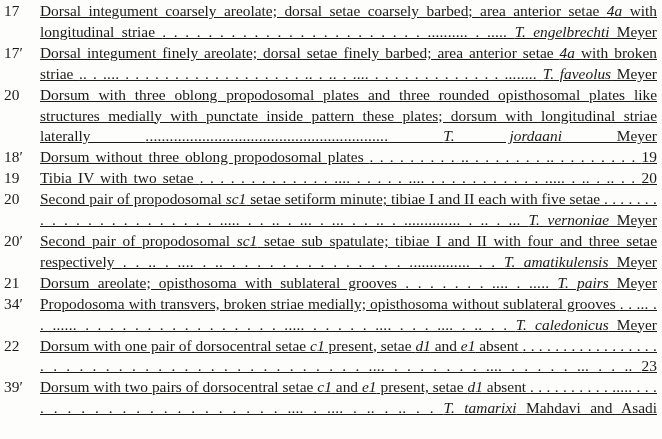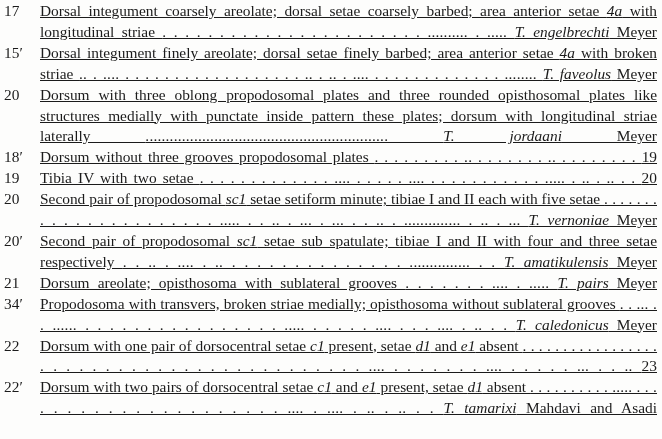--- a/index.html
+++ b/index.html
@@ -45,7 +45,7 @@
         <div class="body"><span class="seg-text">Dorsal integument coarsely areolate; dorsal setae coarsely barbed; area anterior setae </span><span class="seg-term">4a</span><span class="seg-text"> with longitudinal striae </span><span class="seg-leader">. . . . . . . . . . . . . . . . . . . . . . . .......... . ..... </span><span class="seg-species">T. engelbrechti</span><span class="seg-author"> Meyer</span></div>
       </div>
       <div class="entry">
-        <span class="num">15′</span>
+        <span class="num">17′</span>
         <div class="body"><span class="seg-text">Dorsal integument finely areolate; dorsal setae finely barbed; area anterior setae </span><span class="seg-term">4a</span><span class="seg-text"> with broken striae </span><span class="seg-leader">.. . .... . . . . . . . . . . . . . . . . . . .. . .. . .... . . . . . . . . . . . . . ........ </span><span class="seg-species">T. faveolus</span><span class="seg-author"> Meyer</span></div>
       </div>
       <div class="entry">

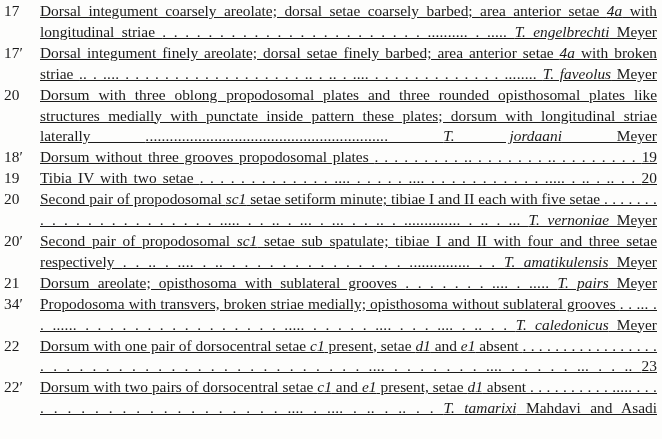--- a/index.html
+++ b/index.html
@@ -54,7 +54,7 @@
       </div>
       <div class="entry">
         <span class="num">18′</span>
-        <div class="body"><span class="seg-text">Dorsum without three grooves propodosomal plates </span><span class="seg-leader">. . . . . . . . . .. . . . . . . . .. . . . . . . . . </span><span class="seg-ref">19</span></div>
+        <div class="body"><span class="seg-text">Dorsum without three oblong propodosomal plates </span><span class="seg-leader">. . . . . . . . . .. . . . . . . . .. . . . . . . . . </span><span class="seg-ref">19</span></div>
       </div>
       <div class="entry">
         <span class="num">19</span>

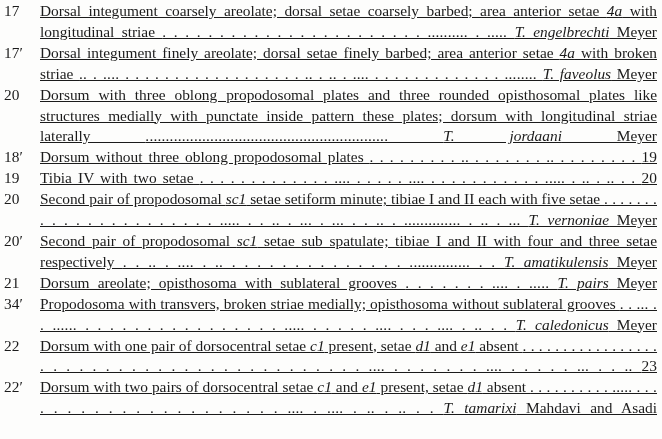--- a/index.html
+++ b/index.html
@@ -81,7 +81,7 @@
         <div class="body"><span class="seg-text">Dorsum with one pair of dorsocentral setae </span><span class="seg-term">c1</span><span class="seg-text"> present, setae </span><span class="seg-term">d1</span><span class="seg-text"> and </span><span class="seg-term">e1</span><span class="seg-text"> absent </span><span class="seg-leader">. . . . . . . . . . . . . . . . . . . . . . . . . . . . . . . . . . . . . . . . . . .... . . . . . . . .... . . . . . ... . . .. </span><span class="seg-ref">23</span></div>
       </div>
       <div class="entry">
-        <span class="num">22′</span>
+        <span class="num">39′</span>
         <div class="body"><span class="seg-text">Dorsum with two pairs of dorsocentral setae </span><span class="seg-term">c1</span><span class="seg-text"> and </span><span class="seg-term">e1</span><span class="seg-text"> present, setae </span><span class="seg-term">d1</span><span class="seg-text"> absent </span><span class="seg-leader">. . . . . . . . . . ..... . . . . . . . . . . . . . . . . . . . . . .... . .... . .. . .. . . </span><span class="seg-species">T. tamarixi</span><span class="seg-author"> Mahdavi and Asadi</span></div>
       </div>
     </div>

